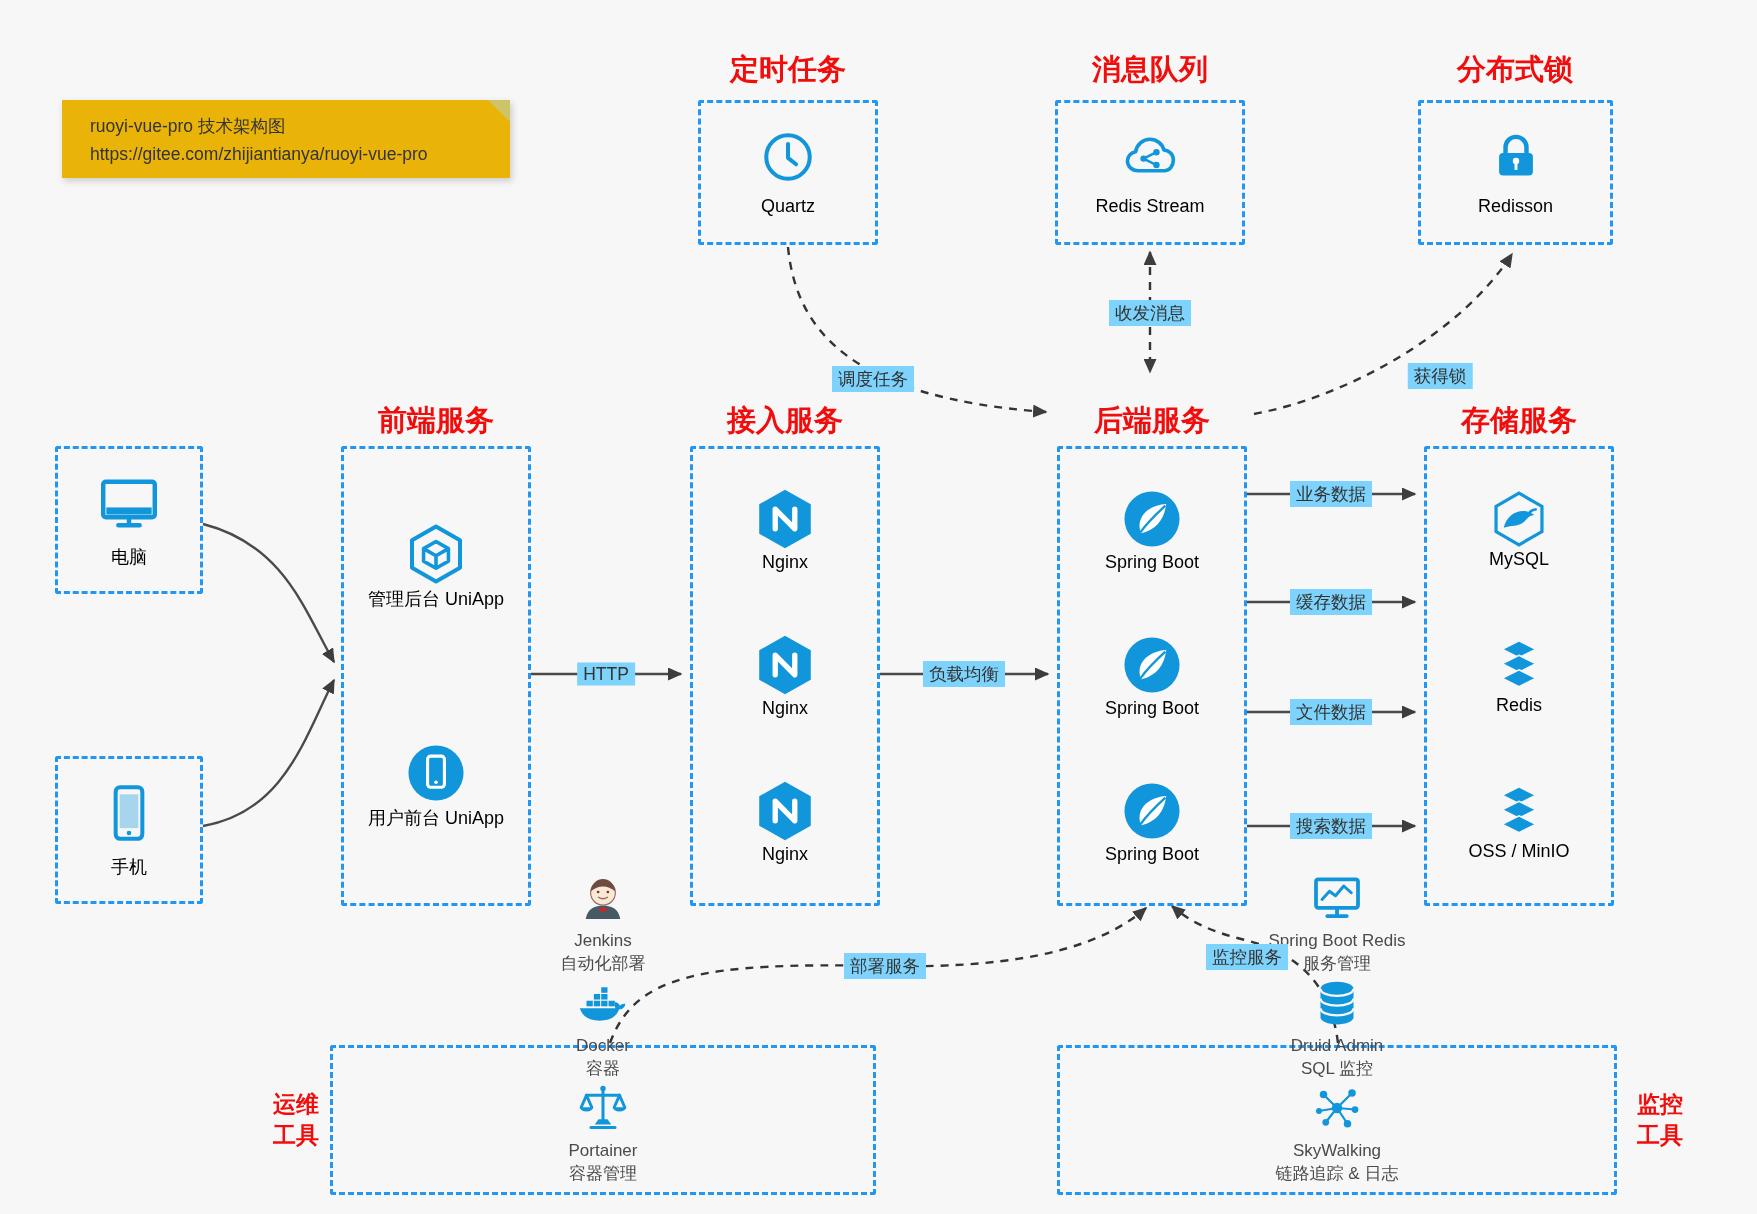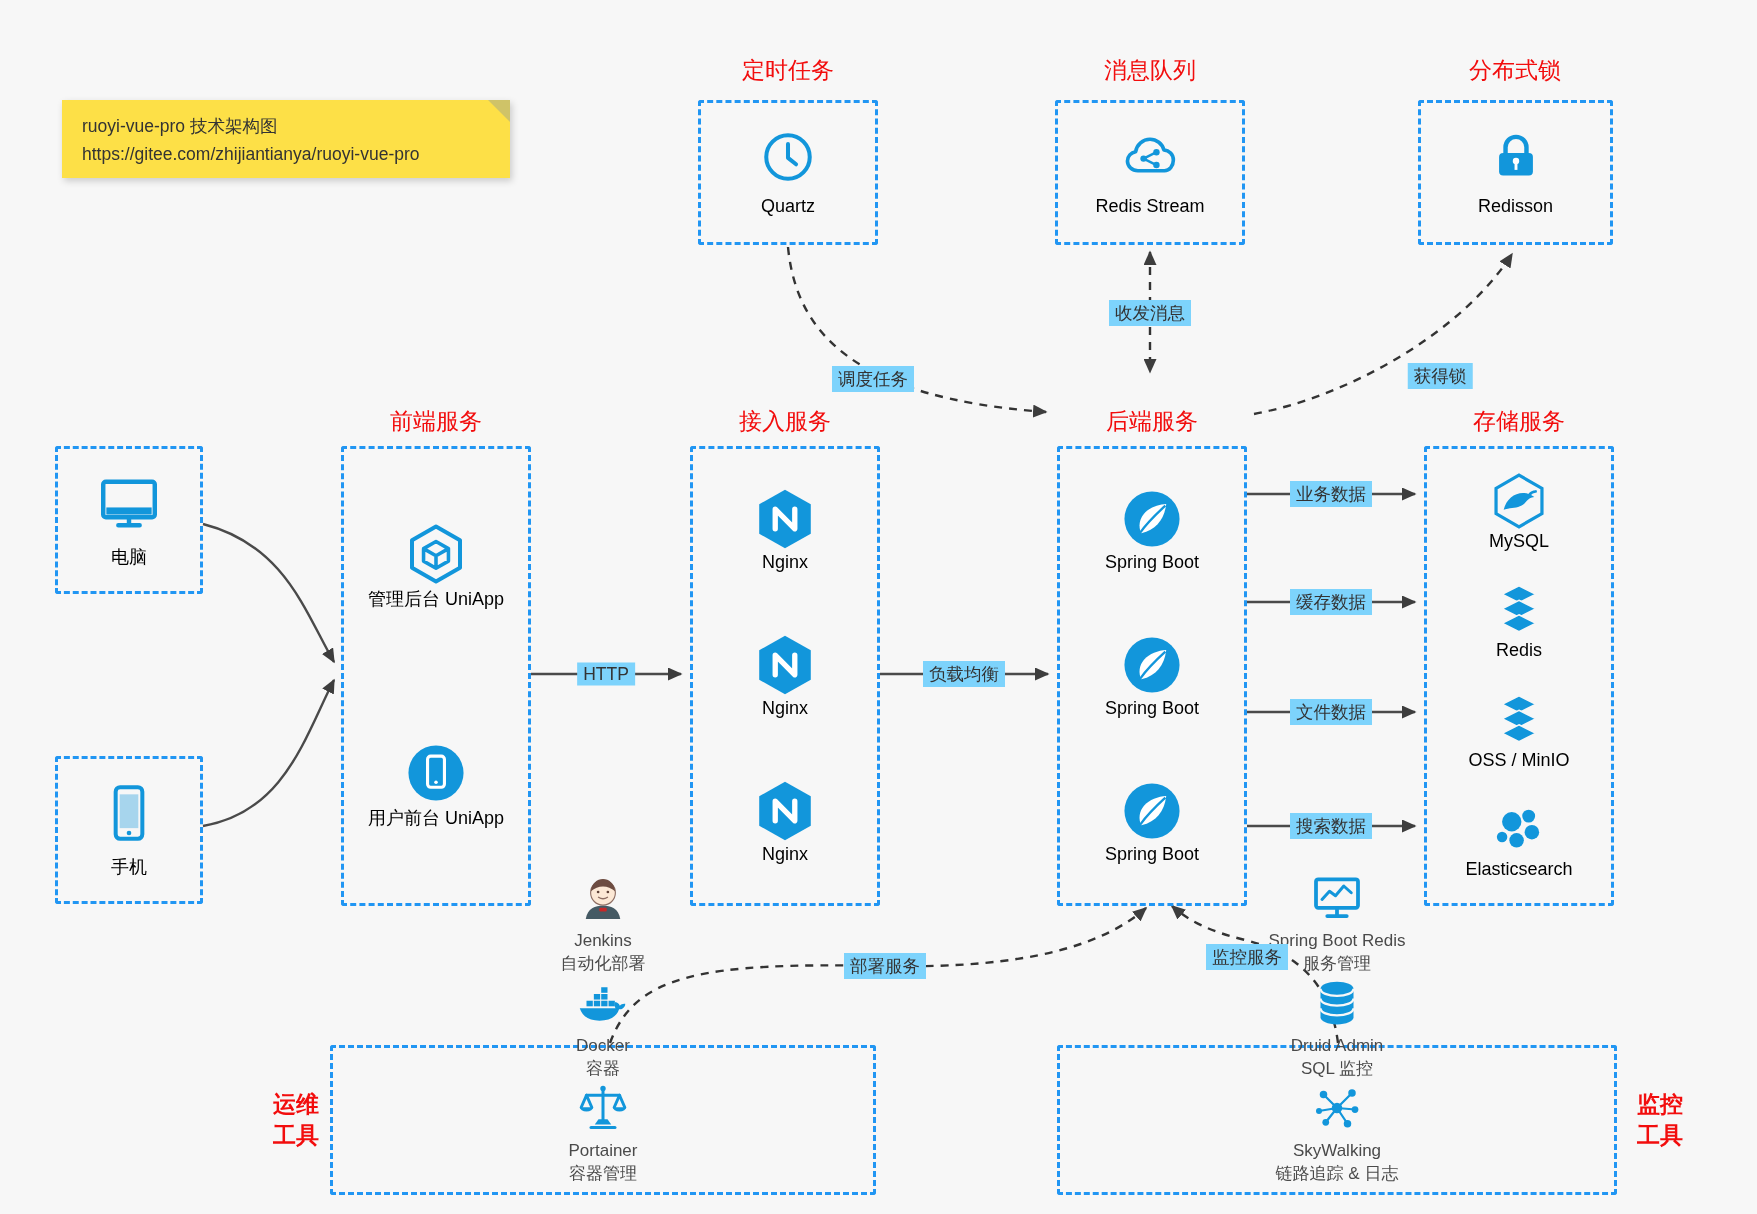--- a/index.html
+++ b/index.html
@@ -23,7 +23,7 @@
   .ic58{width:58px;height:58px;}
   .ic64{width:64px;height:64px;}
   
-  .gtitle{position:absolute;transform:translate(-50%,-50%);font-size:23px;font-weight:normal;
+  .gtitle{position:absolute;transform:translate(-50%,-50%);font-size:29px;font-weight:bold;
           color:#f20d0d;white-space:nowrap;}
   .side-label{position:absolute;transform:translate(-50%,-50%);font-size:23px;font-weight:bold;
           color:#f20d0d;text-align:center;line-height:1.35;}

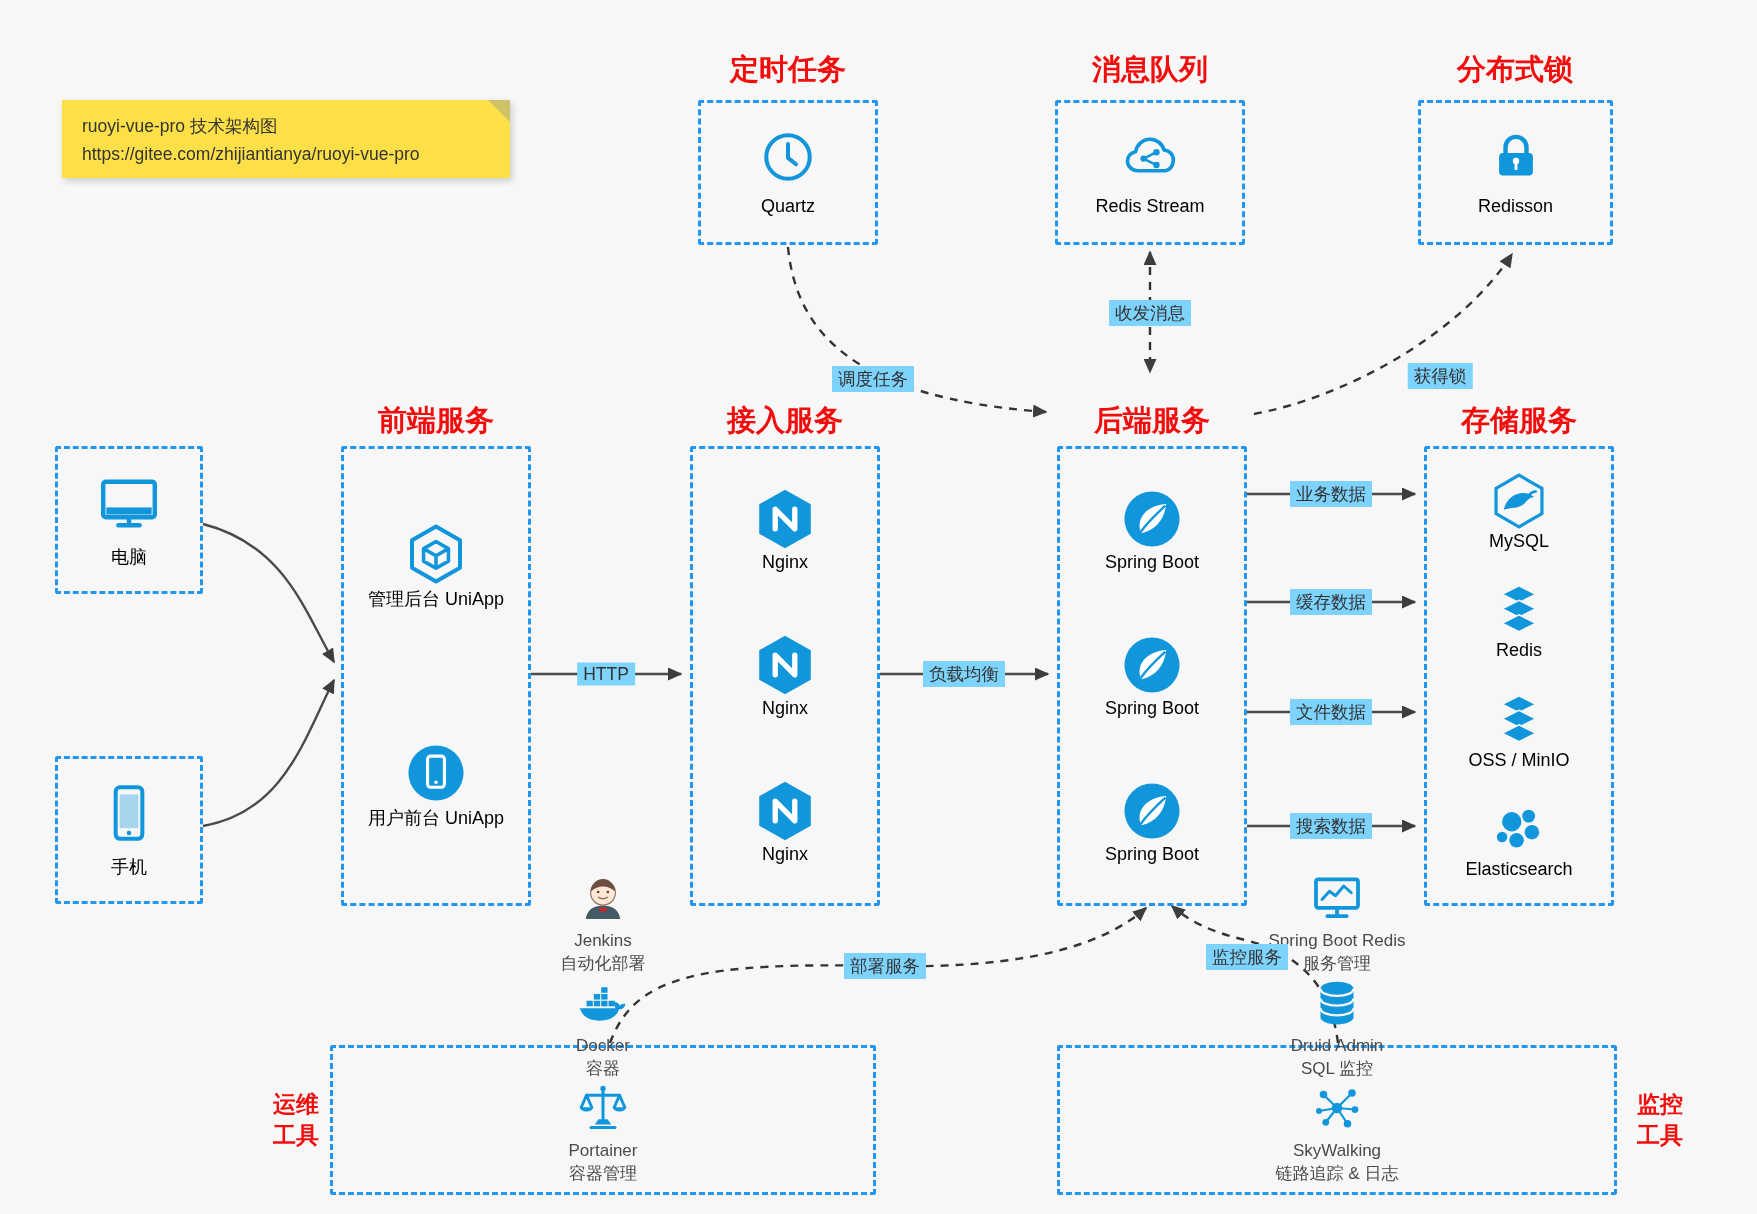--- a/index.html
+++ b/index.html
@@ -31,8 +31,8 @@
   .elabel{position:absolute;transform:translate(-50%,-50%);font-size:17.5px;color:#333;
           background:#7dd3fc;padding:1px 6px;white-space:nowrap;}
   
-  .note{position:absolute;left:62px;top:100px;width:448px;height:78px;background:#fde047;
-        box-shadow:2px 3px 7px rgba(0,0,0,.18);padding:12px 20px;box-sizing:border-box;
+  .note{position:absolute;left:62px;top:100px;width:448px;height:78px;background:#eab308;
+        box-shadow:2px 3px 7px rgba(0,0,0,.18);padding:12px 28px;box-sizing:border-box;
         font-size:17.5px;line-height:1.6;color:#333;}
   .note .fold{position:absolute;top:0;right:0;width:0;height:0;
         border-top:22px solid #cfc368;border-left:22px solid transparent;}

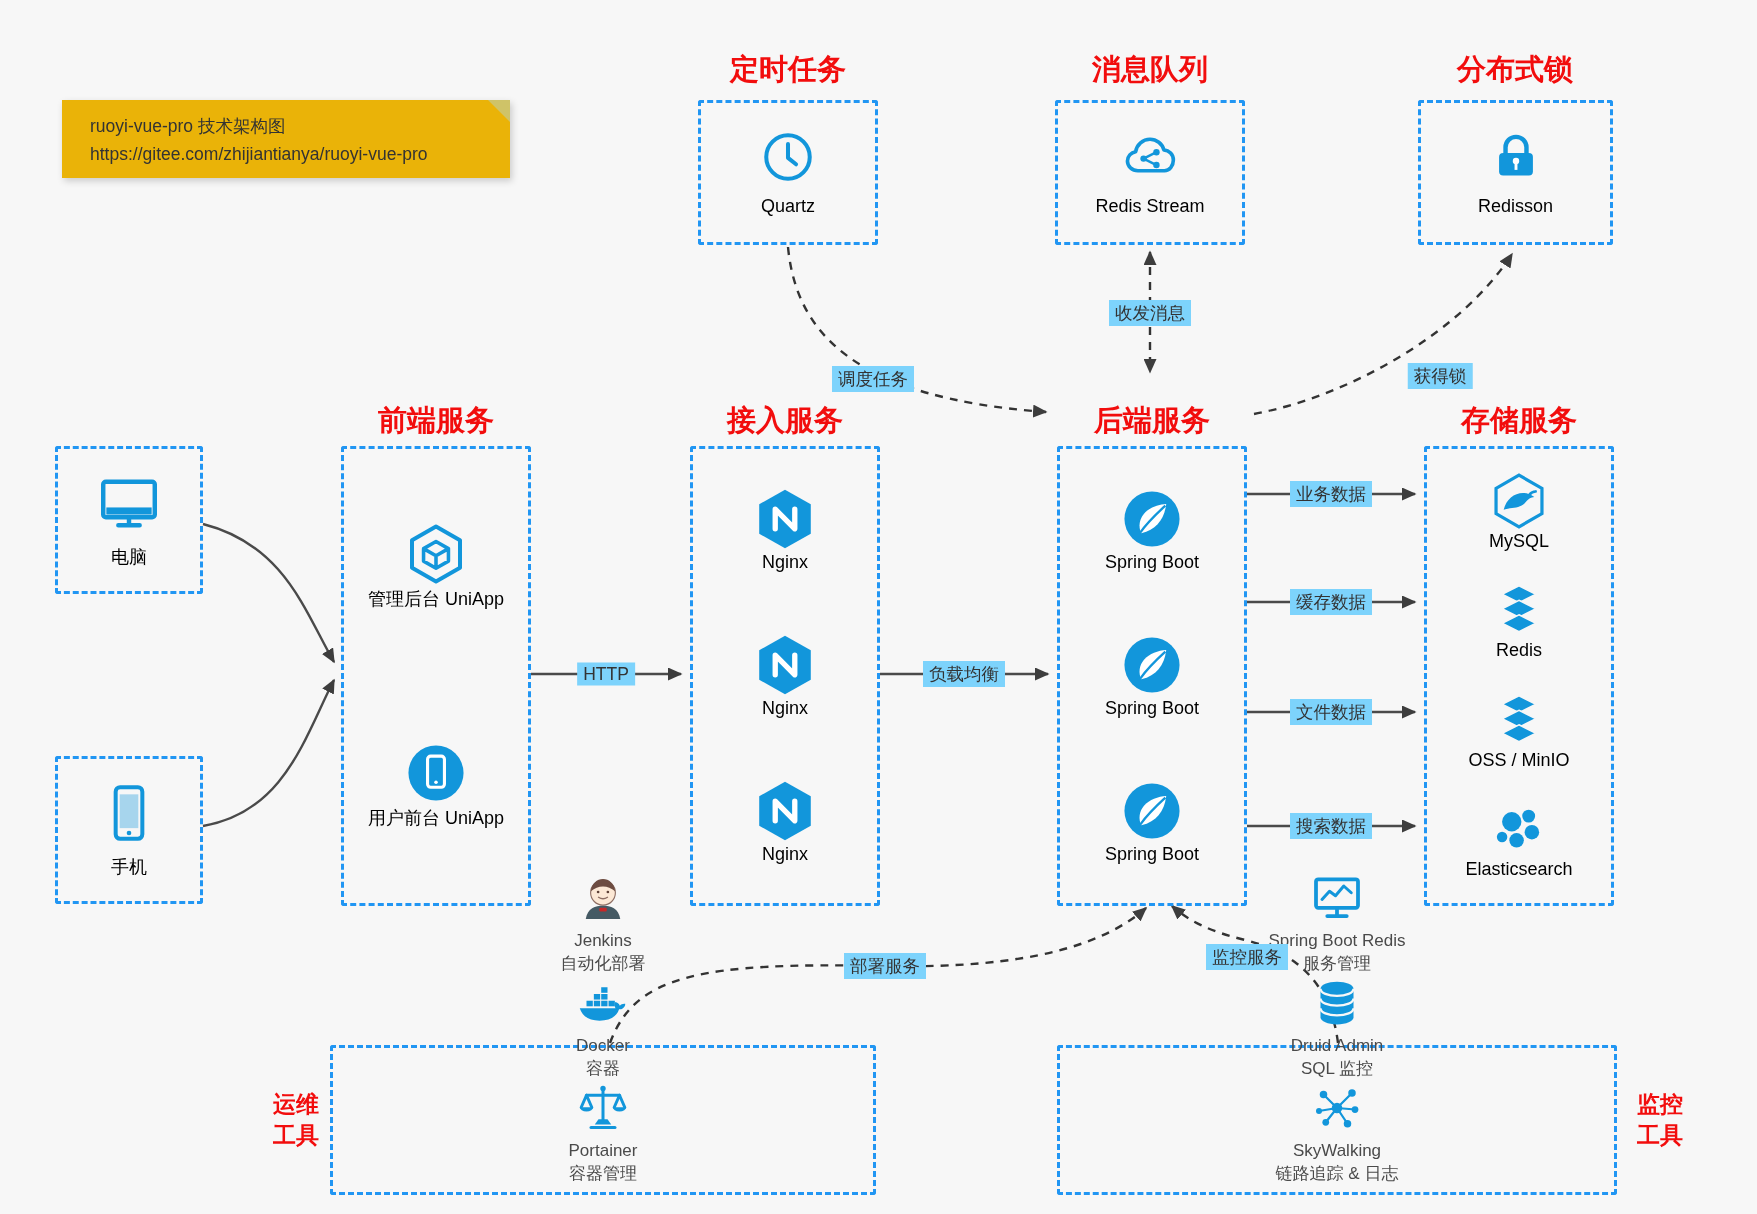--- a/index.html
+++ b/index.html
@@ -330,12 +330,6 @@
         </svg>
       <div class="nlabel">OSS / MinIO</div>
     </div>
-    <div class="node">
-      <svg class="ic ic58">
-          <use href="#sym-elastic"></use>
-        </svg>
-      <div class="nlabel">Elasticsearch</div>
-    </div>
   </div>
 
   <div class="side-label" style="left:296px;top:1120px">

